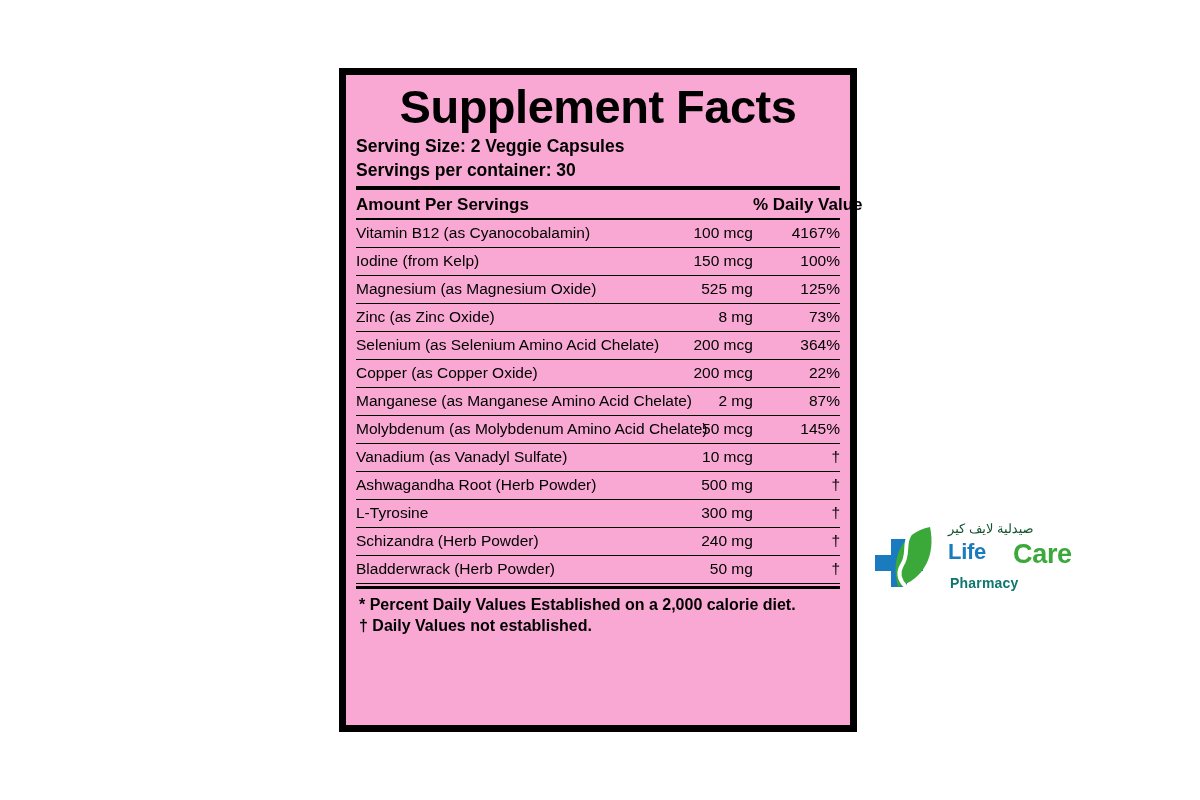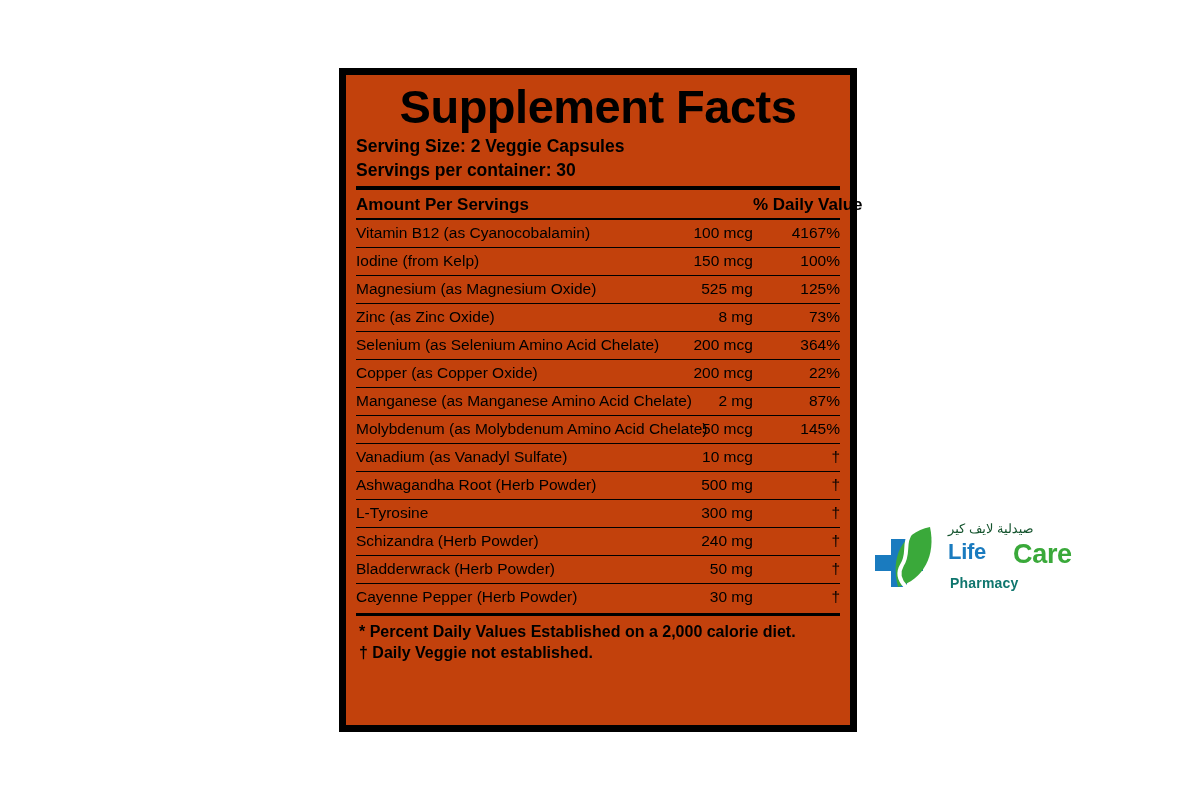--- a/index.html
+++ b/index.html
@@ -22,7 +22,7 @@
     top: 68px;
     width: 518px;
     height: 664px;
-    background: #c2410c;
+    background: #f9a8d4;
     border: 7px solid #000000;
     box-sizing: border-box;
     padding: 6px 10px 6px 10px;

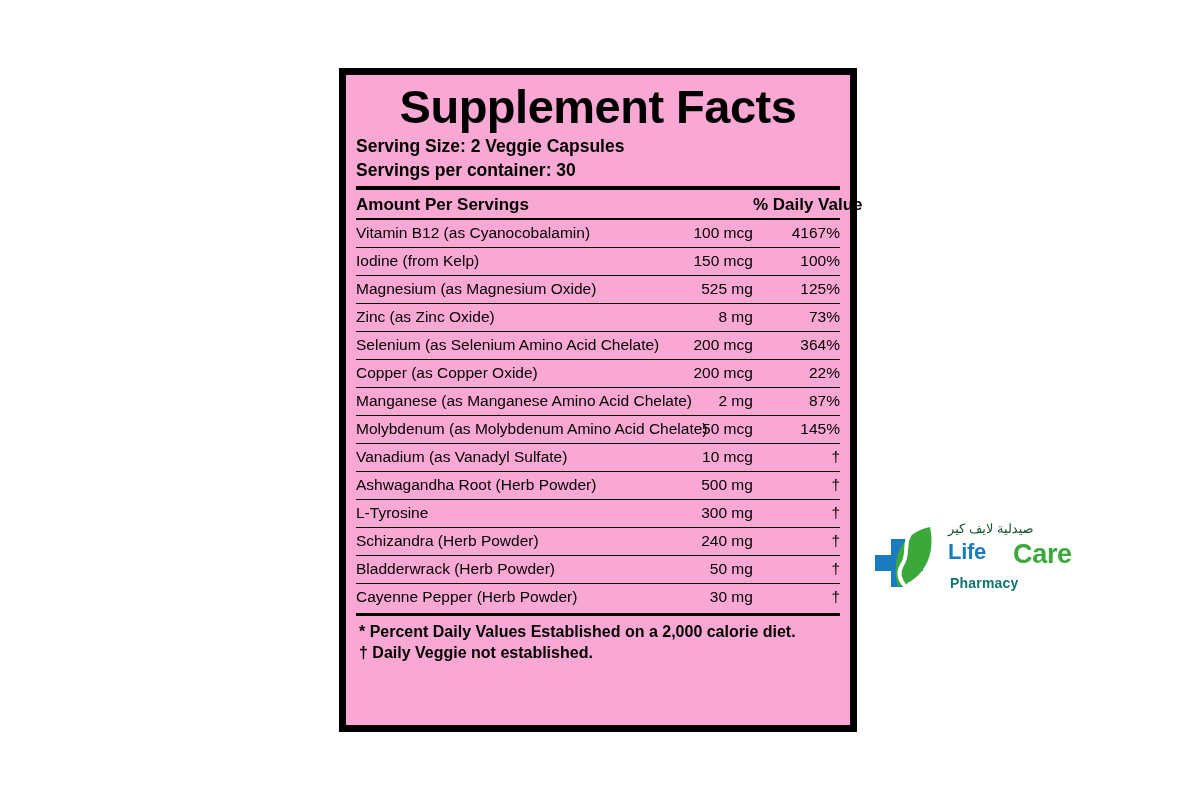--- a/index.html
+++ b/index.html
@@ -231,11 +231,6 @@
         <td class="c-amount">50 mg</td>
         <td class="c-dv">†</td>
       </tr>
-      <tr class="last-row">
-        <td class="c-name">Cayenne Pepper (Herb Powder)</td>
-        <td class="c-amount">30 mg</td>
-        <td class="c-dv">†</td>
-      </tr>
     </tbody>
   </table>
 

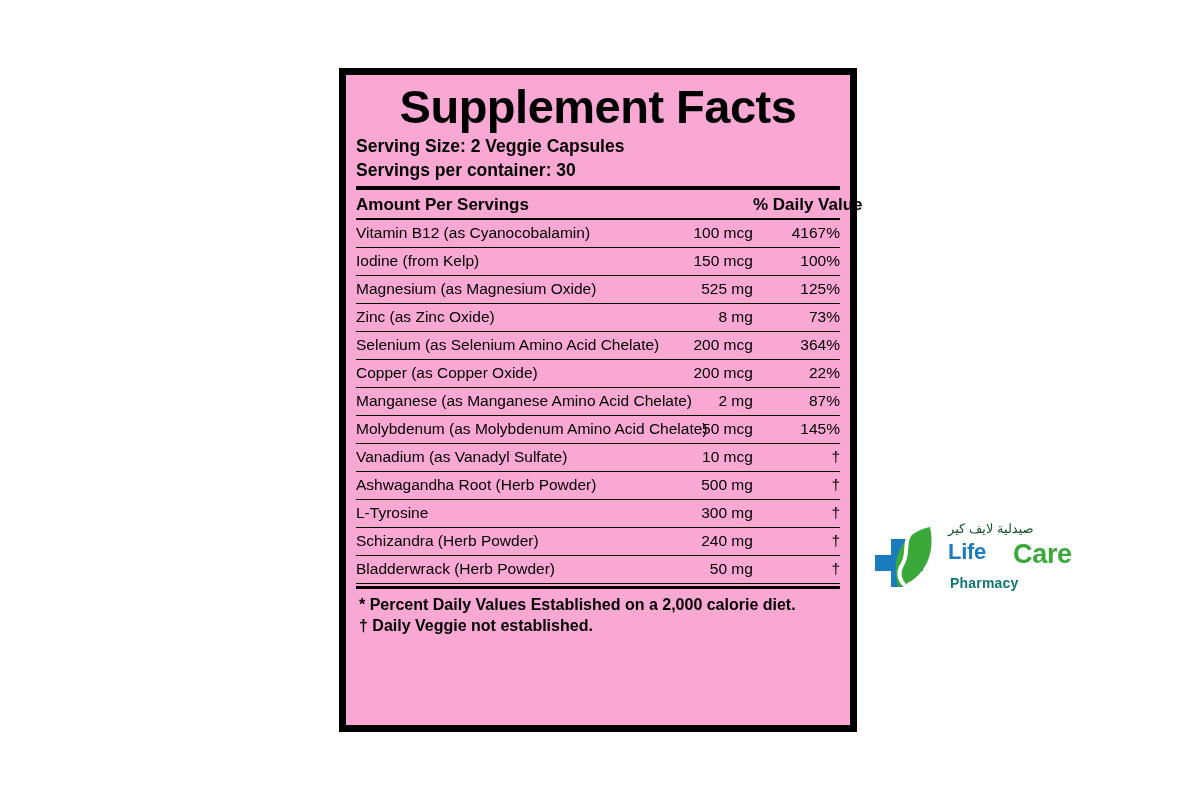--- a/index.html
+++ b/index.html
@@ -236,7 +236,7 @@
 
   <div class="footnotes">
     <div class="footnote">* Percent Daily Values Established on a 2,000 calorie diet.</div>
-    <div class="footnote">† Daily Veggie not established.</div>
+    <div class="footnote">† Daily Values not established.</div>
   </div>
 
 </div>

